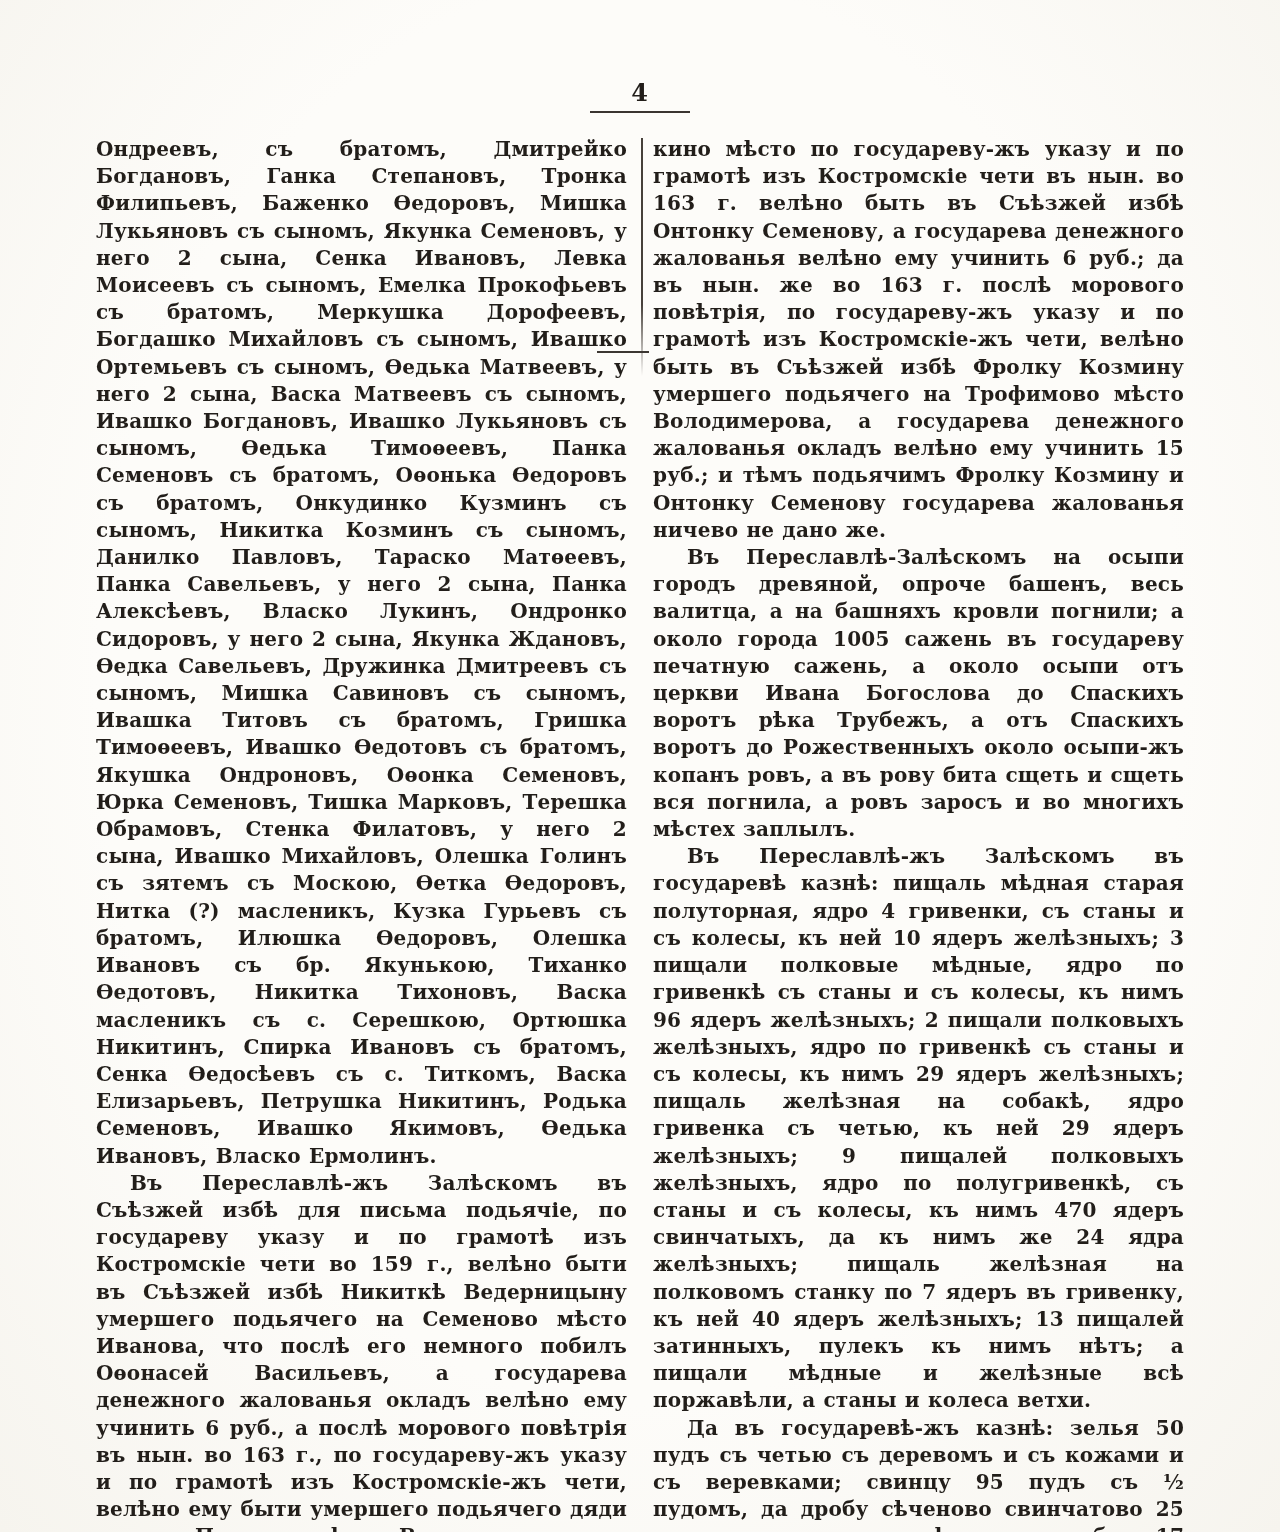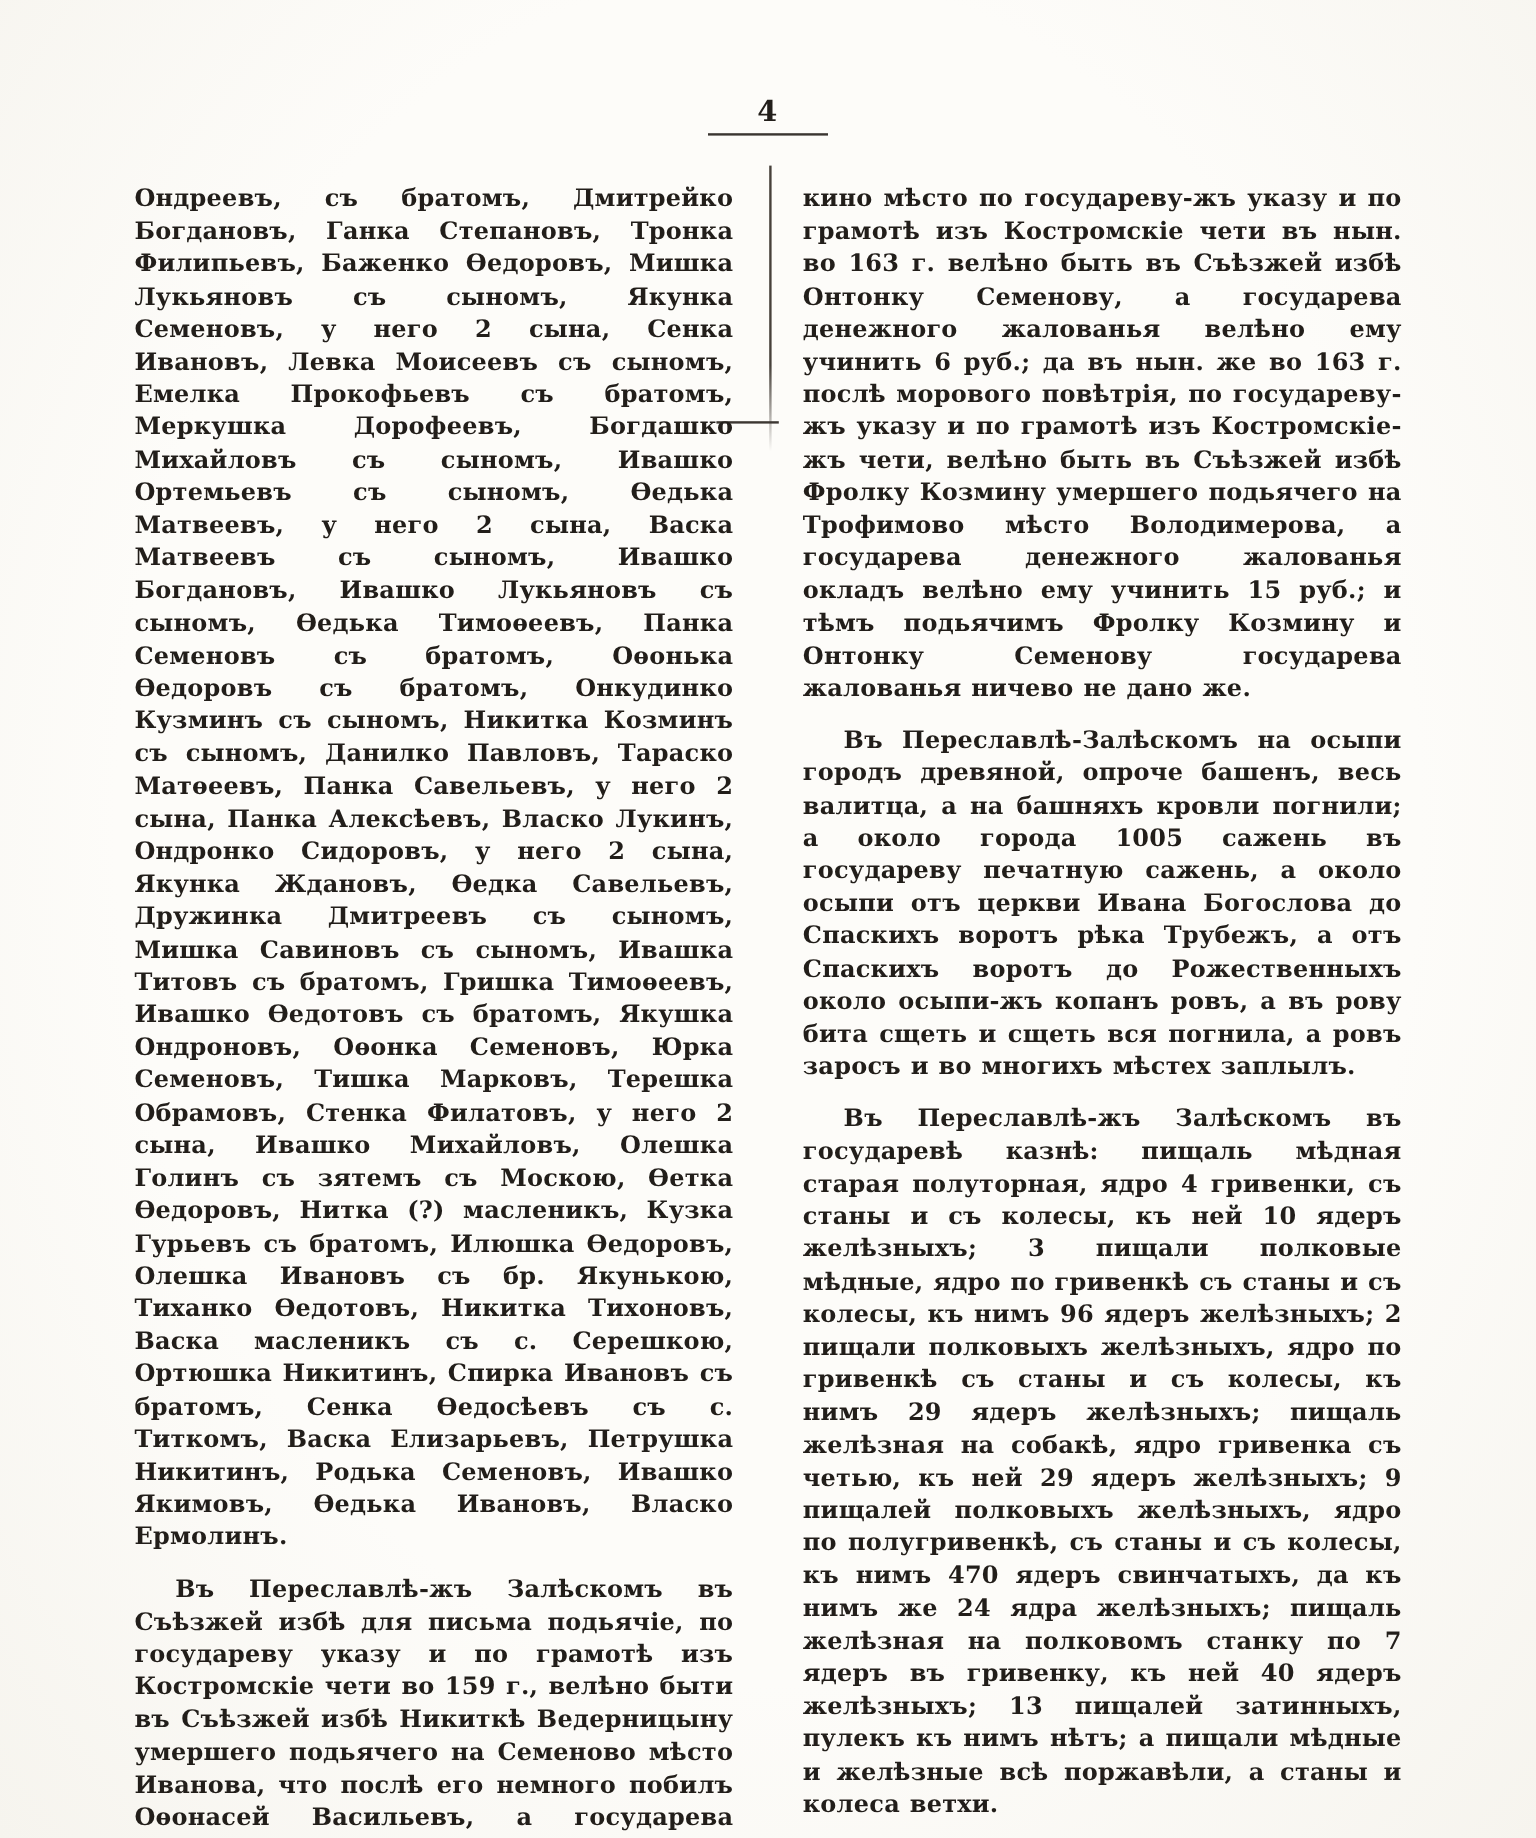--- a/index.html
+++ b/index.html
@@ -58,7 +58,7 @@
     word-spacing: 1px;
   }
   .column p {
-    margin: 16px;
+    margin: 0;
   }
   .column p.indent {
     text-indent: 34px;

